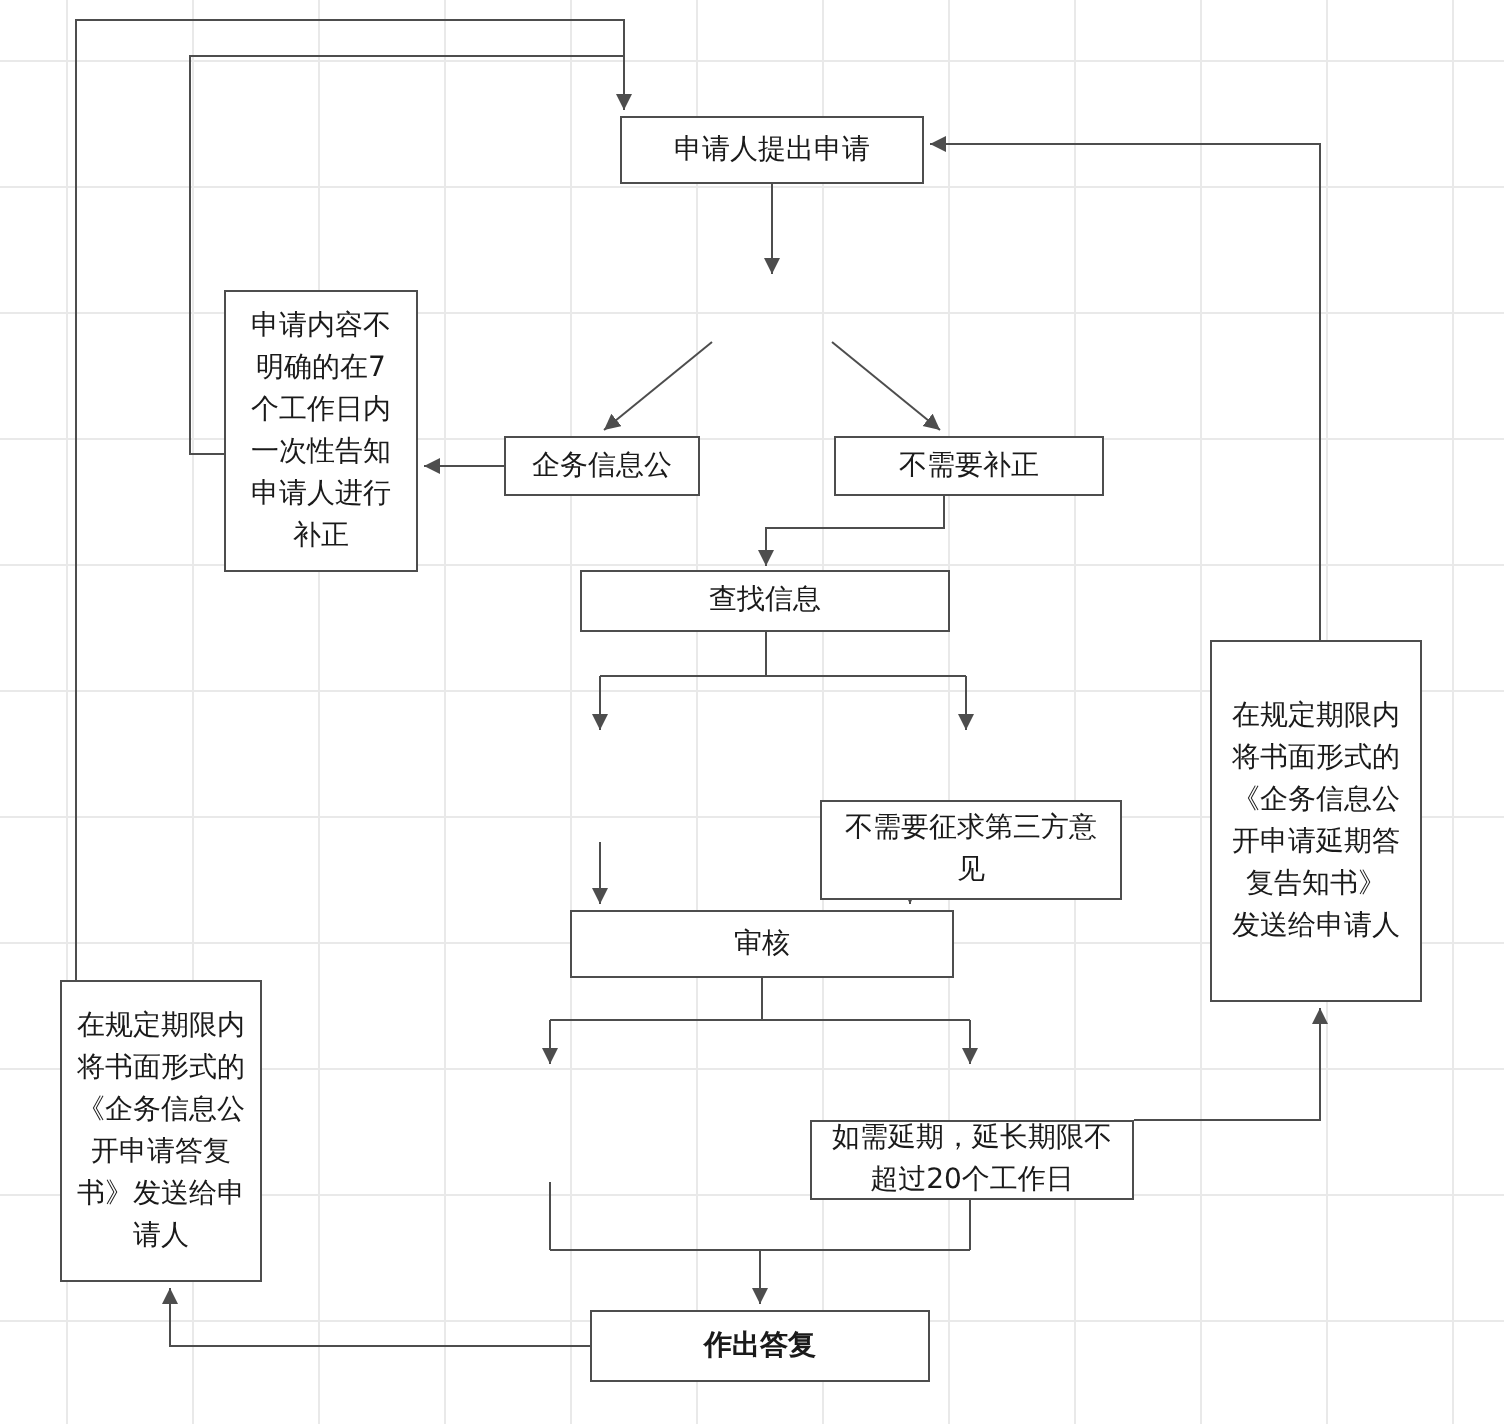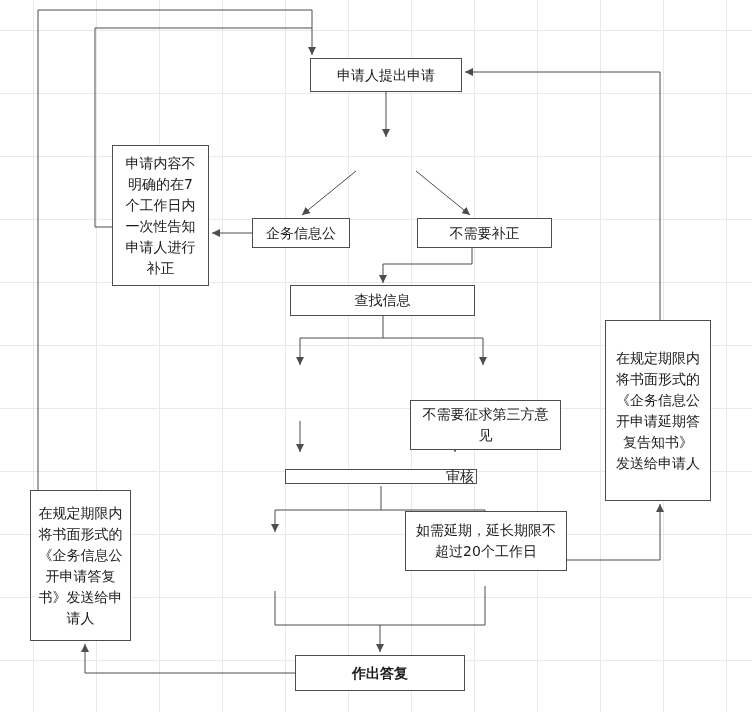--- a/index.html
+++ b/index.html
@@ -56,7 +56,7 @@
   .n-search-info  { left: 290px; top: 285px; width: 185px; height: 31px; }
   .n-third-party  { left: 210px; top: 368px; width: 181px; height: 53px; }
   .n-no-third-party { left: 410px; top: 368px; width: 151px; height: 50px; margin-top: 32px; }
-  .n-review       { left: 285px; top: 469px; width: 192px; height: 15px; justify-content: flex-end; }
+  .n-review       { left: 285px; top: 455px; width: 192px; height: 34px; }
   .n-within-20    { left: 200px; top: 535px; width: 151px; height: 56px; }
   .n-extend       { left: 405px; top: 511px; width: 162px; height: 60px; }
   .n-reply        { left: 295px; top: 655px; width: 170px; height: 36px; font-weight: bold; }

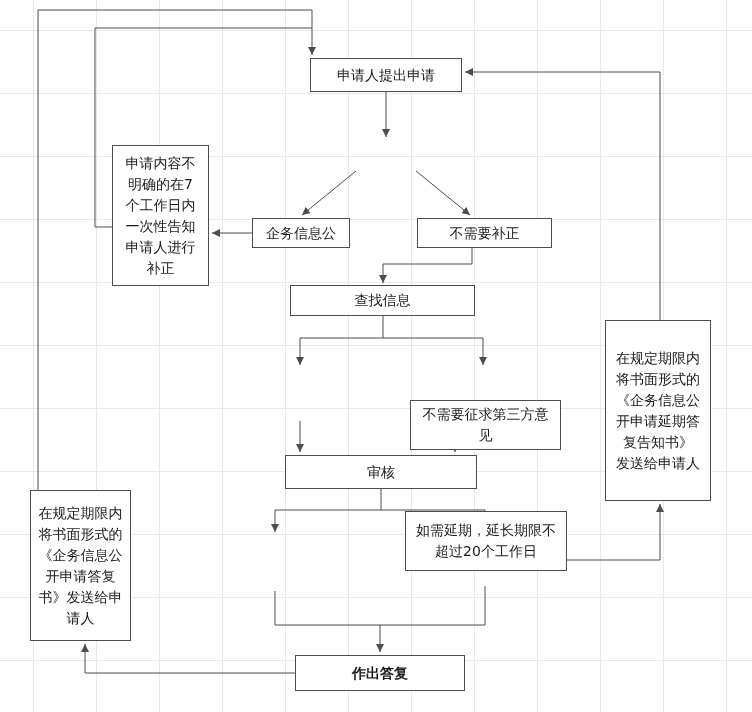--- a/index.html
+++ b/index.html
@@ -58,7 +58,7 @@
   .n-no-third-party { left: 410px; top: 368px; width: 151px; height: 50px; margin-top: 32px; }
   .n-review       { left: 285px; top: 455px; width: 192px; height: 34px; }
   .n-within-20    { left: 200px; top: 535px; width: 151px; height: 56px; }
-  .n-extend       { left: 405px; top: 511px; width: 162px; height: 60px; }
+  .n-extend       { left: 405px; top: 560px; width: 162px; height: 40px; }
   .n-reply        { left: 295px; top: 655px; width: 170px; height: 36px; font-weight: bold; }
   .n-reply-letter { left: 30px;  top: 490px; width: 101px; height: 151px; }
   .n-delay-letter { left: 605px; top: 320px; width: 106px; height: 181px; }

